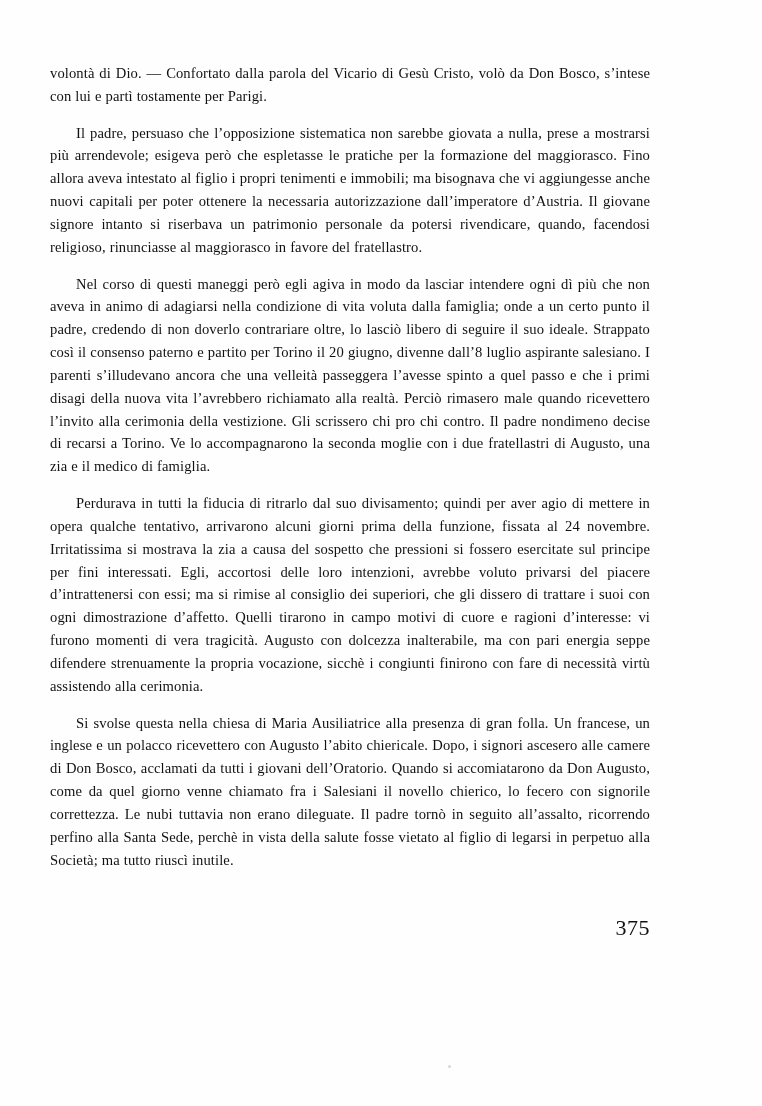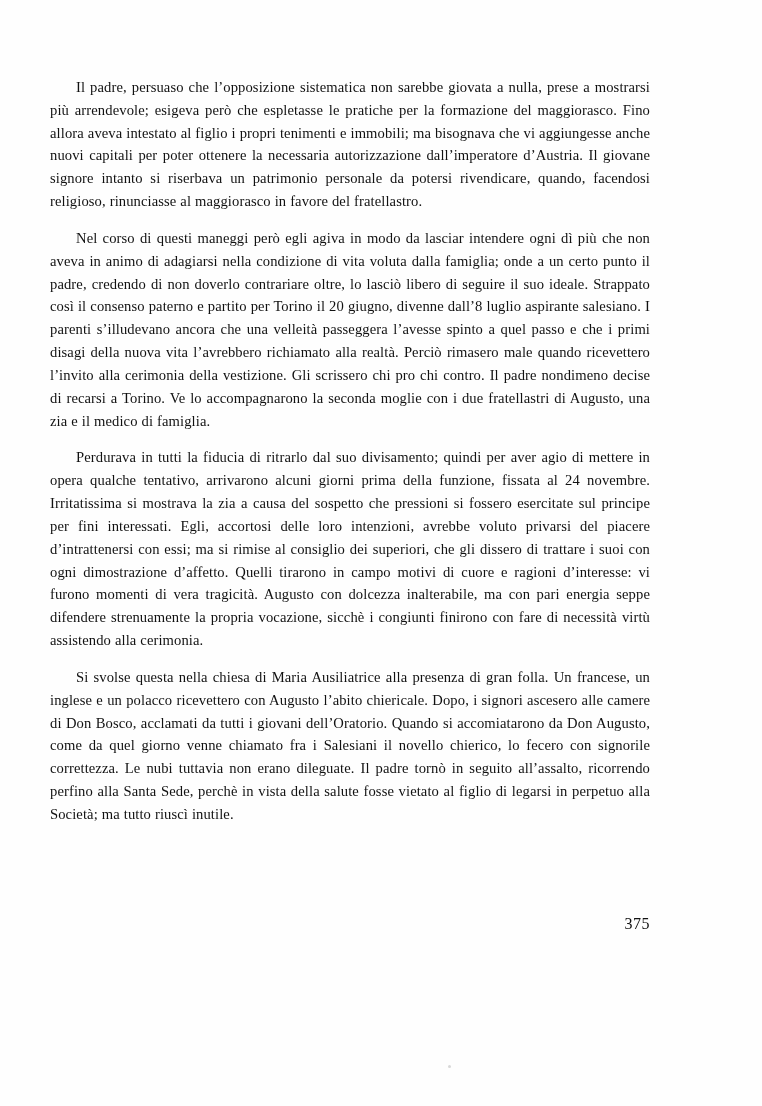--- a/index.html
+++ b/index.html
@@ -66,6 +66,7 @@
 <div class="page">
 
   <div class="text-column">
+    <p class="para">volontà di Dio. — Confortato dalla parola del Vicario di Gesù Cristo, volò da Don Bosco, s’intese con lui e partì tostamente per Parigi.</p>
     <p class="para indent">Il padre, persuaso che l’opposizione sistematica non sarebbe giovata a nulla, prese a mostrarsi più arrendevole; esigeva però che espletasse le pratiche per la formazione del maggiorasco. Fino allora aveva intestato al figlio i propri tenimenti e immobili; ma bisognava che vi aggiungesse anche nuovi capitali per poter ottenere la necessaria autorizzazione dall’imperatore d’Austria. Il giovane signore intanto si riserbava un patrimonio personale da potersi rivendicare, quando, facendosi religioso, rinunciasse al maggiorasco in favore del fratellastro.</p>
     <p class="para indent">Nel corso di questi maneggi però egli agiva in modo da lasciar intendere ogni dì più che non aveva in animo di adagiarsi nella condizione di vita voluta dalla famiglia; onde a un certo punto il padre, credendo di non doverlo contrariare oltre, lo lasciò libero di seguire il suo ideale. Strappato così il consenso paterno e partito per Torino il 20 giugno, divenne dall’8 luglio aspirante salesiano. I parenti s’illudevano ancora che una velleità passeggera l’avesse spinto a quel passo e che i primi disagi della nuova vita l’avrebbero richiamato alla realtà. Perciò rimasero male quando ricevettero l’invito alla cerimonia della vestizione. Gli scrissero chi pro chi contro. Il padre nondimeno decise di recarsi a Torino. Ve lo accompagnarono la seconda moglie con i due fratellastri di Augusto, una zia e il medico di famiglia.</p>
     <p class="para indent">Perdurava in tutti la fiducia di ritrarlo dal suo divisamento; quindi per aver agio di mettere in opera qualche tentativo, arrivarono alcuni giorni prima della funzione, fissata al 24 novembre. Irritatissima si mostrava la zia a causa del sospetto che pressioni si fossero esercitate sul principe per fini interessati. Egli, accortosi delle loro intenzioni, avrebbe voluto privarsi del piacere d’intrattenersi con essi; ma si rimise al consiglio dei superiori, che gli dissero di trattare i suoi con ogni dimostrazione d’affetto. Quelli tirarono in campo motivi di cuore e ragioni d’interesse: vi furono momenti di vera tragicità. Augusto con dolcezza inalterabile, ma con pari energia seppe difendere strenuamente la propria vocazione, sicchè i congiunti finirono con fare di necessità virtù assistendo alla cerimonia.</p>

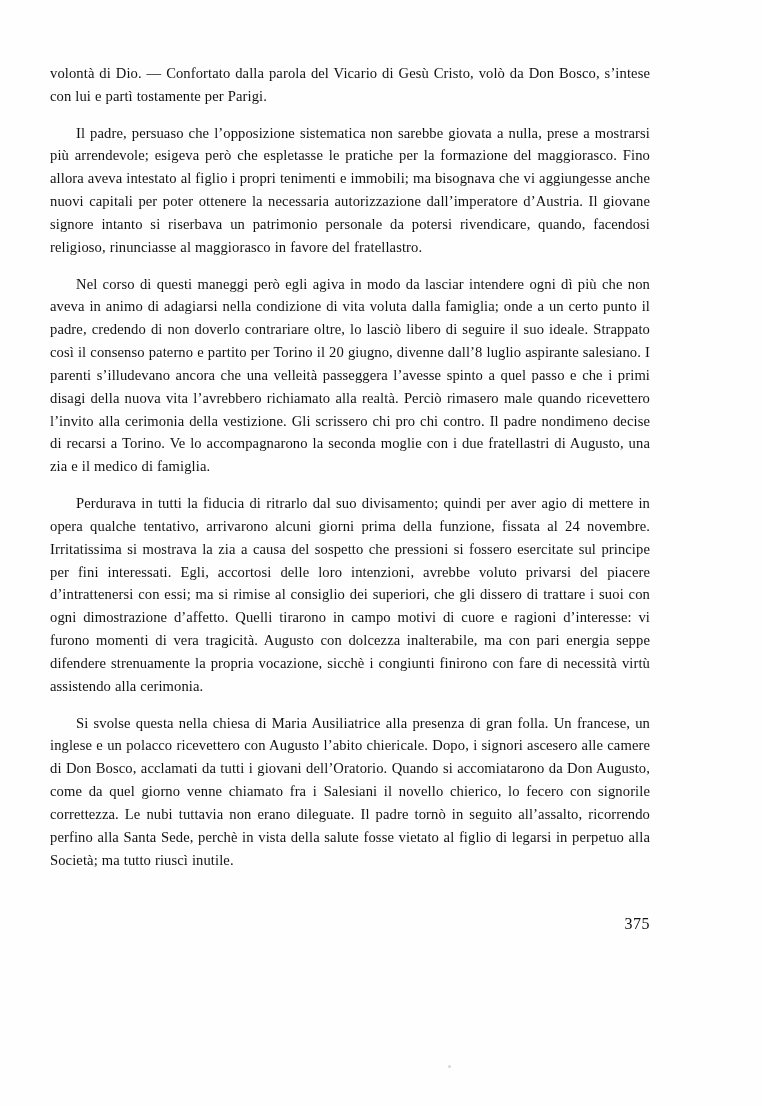--- a/index.html
+++ b/index.html
@@ -46,7 +46,7 @@
     position: absolute;
     right: 112px;
     top: 915px;
-    font-size: 16px;
+    font-size: 22px;
     font-family: "Liberation Serif", serif;
     letter-spacing: 0.5px;
   }

